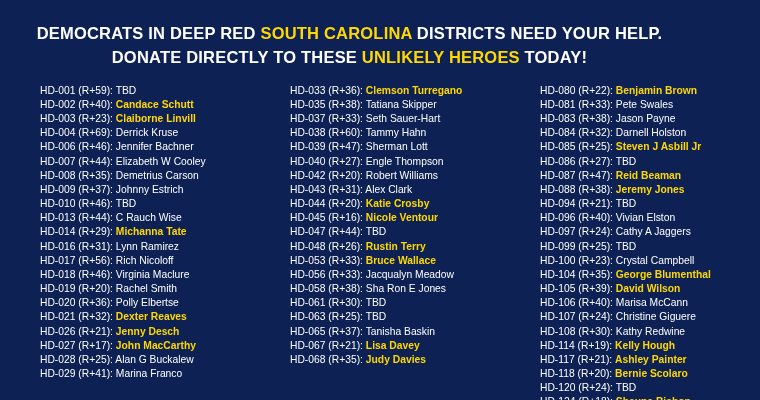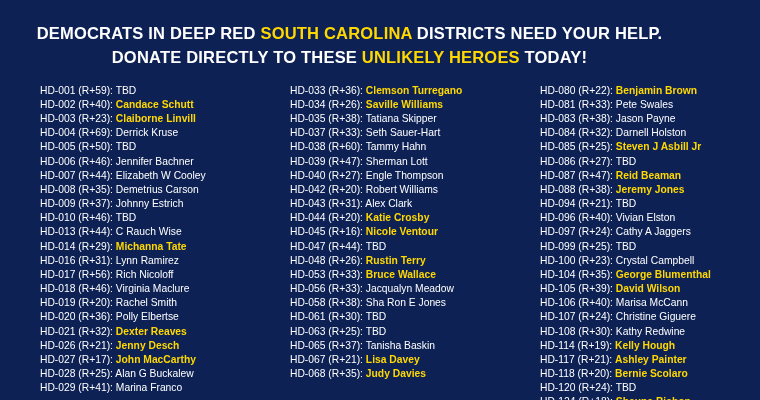--- a/index.html
+++ b/index.html
@@ -105,7 +105,6 @@
       </div>
     <div class="column" id="col1">
         <div class="entry"><span class="dist">HD-033 (R+36):</span> <span class="name-hl">Clemson Turregano</span></div>
-        <div class="entry"><span class="dist">HD-034 (R+26):</span> <span class="name-hl">Saville Williams</span></div>
         <div class="entry"><span class="dist">HD-035 (R+38):</span> <span class="name-plain">Tatiana Skipper</span></div>
         <div class="entry"><span class="dist">HD-037 (R+33):</span> <span class="name-plain">Seth Sauer-Hart</span></div>
         <div class="entry"><span class="dist">HD-038 (R+60):</span> <span class="name-plain">Tammy Hahn</span></div>

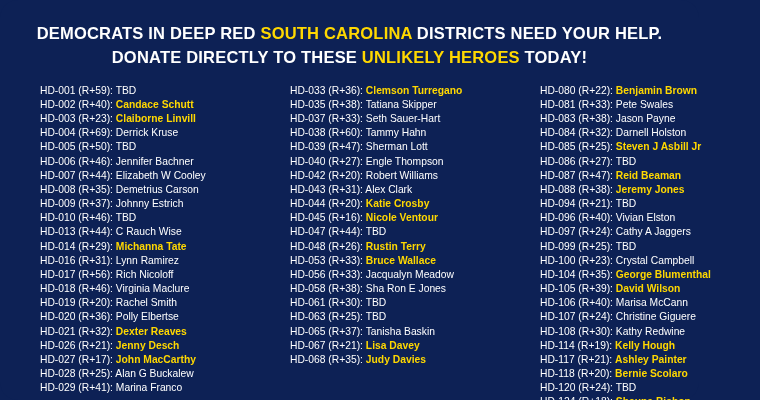--- a/index.html
+++ b/index.html
@@ -84,7 +84,6 @@
         <div class="entry"><span class="dist">HD-002 (R+40):</span> <span class="name-hl">Candace Schutt</span></div>
         <div class="entry"><span class="dist">HD-003 (R+23):</span> <span class="name-hl">Claiborne Linvill</span></div>
         <div class="entry"><span class="dist">HD-004 (R+69):</span> <span class="name-plain">Derrick Kruse</span></div>
-        <div class="entry"><span class="dist">HD-005 (R+50):</span> <span class="name-plain">TBD</span></div>
         <div class="entry"><span class="dist">HD-006 (R+46):</span> <span class="name-plain">Jennifer Bachner</span></div>
         <div class="entry"><span class="dist">HD-007 (R+44):</span> <span class="name-plain">Elizabeth W Cooley</span></div>
         <div class="entry"><span class="dist">HD-008 (R+35):</span> <span class="name-plain">Demetrius Carson</span></div>

